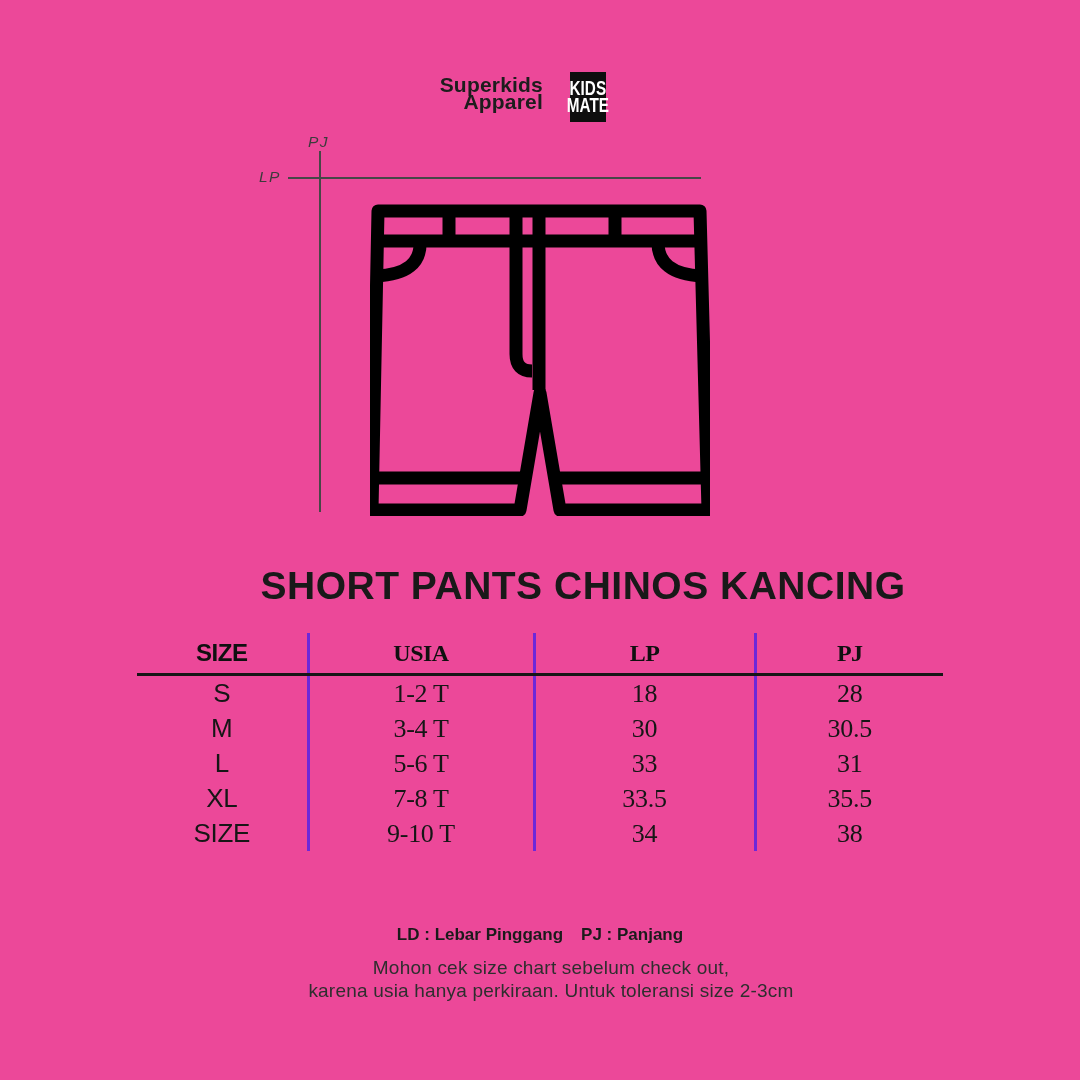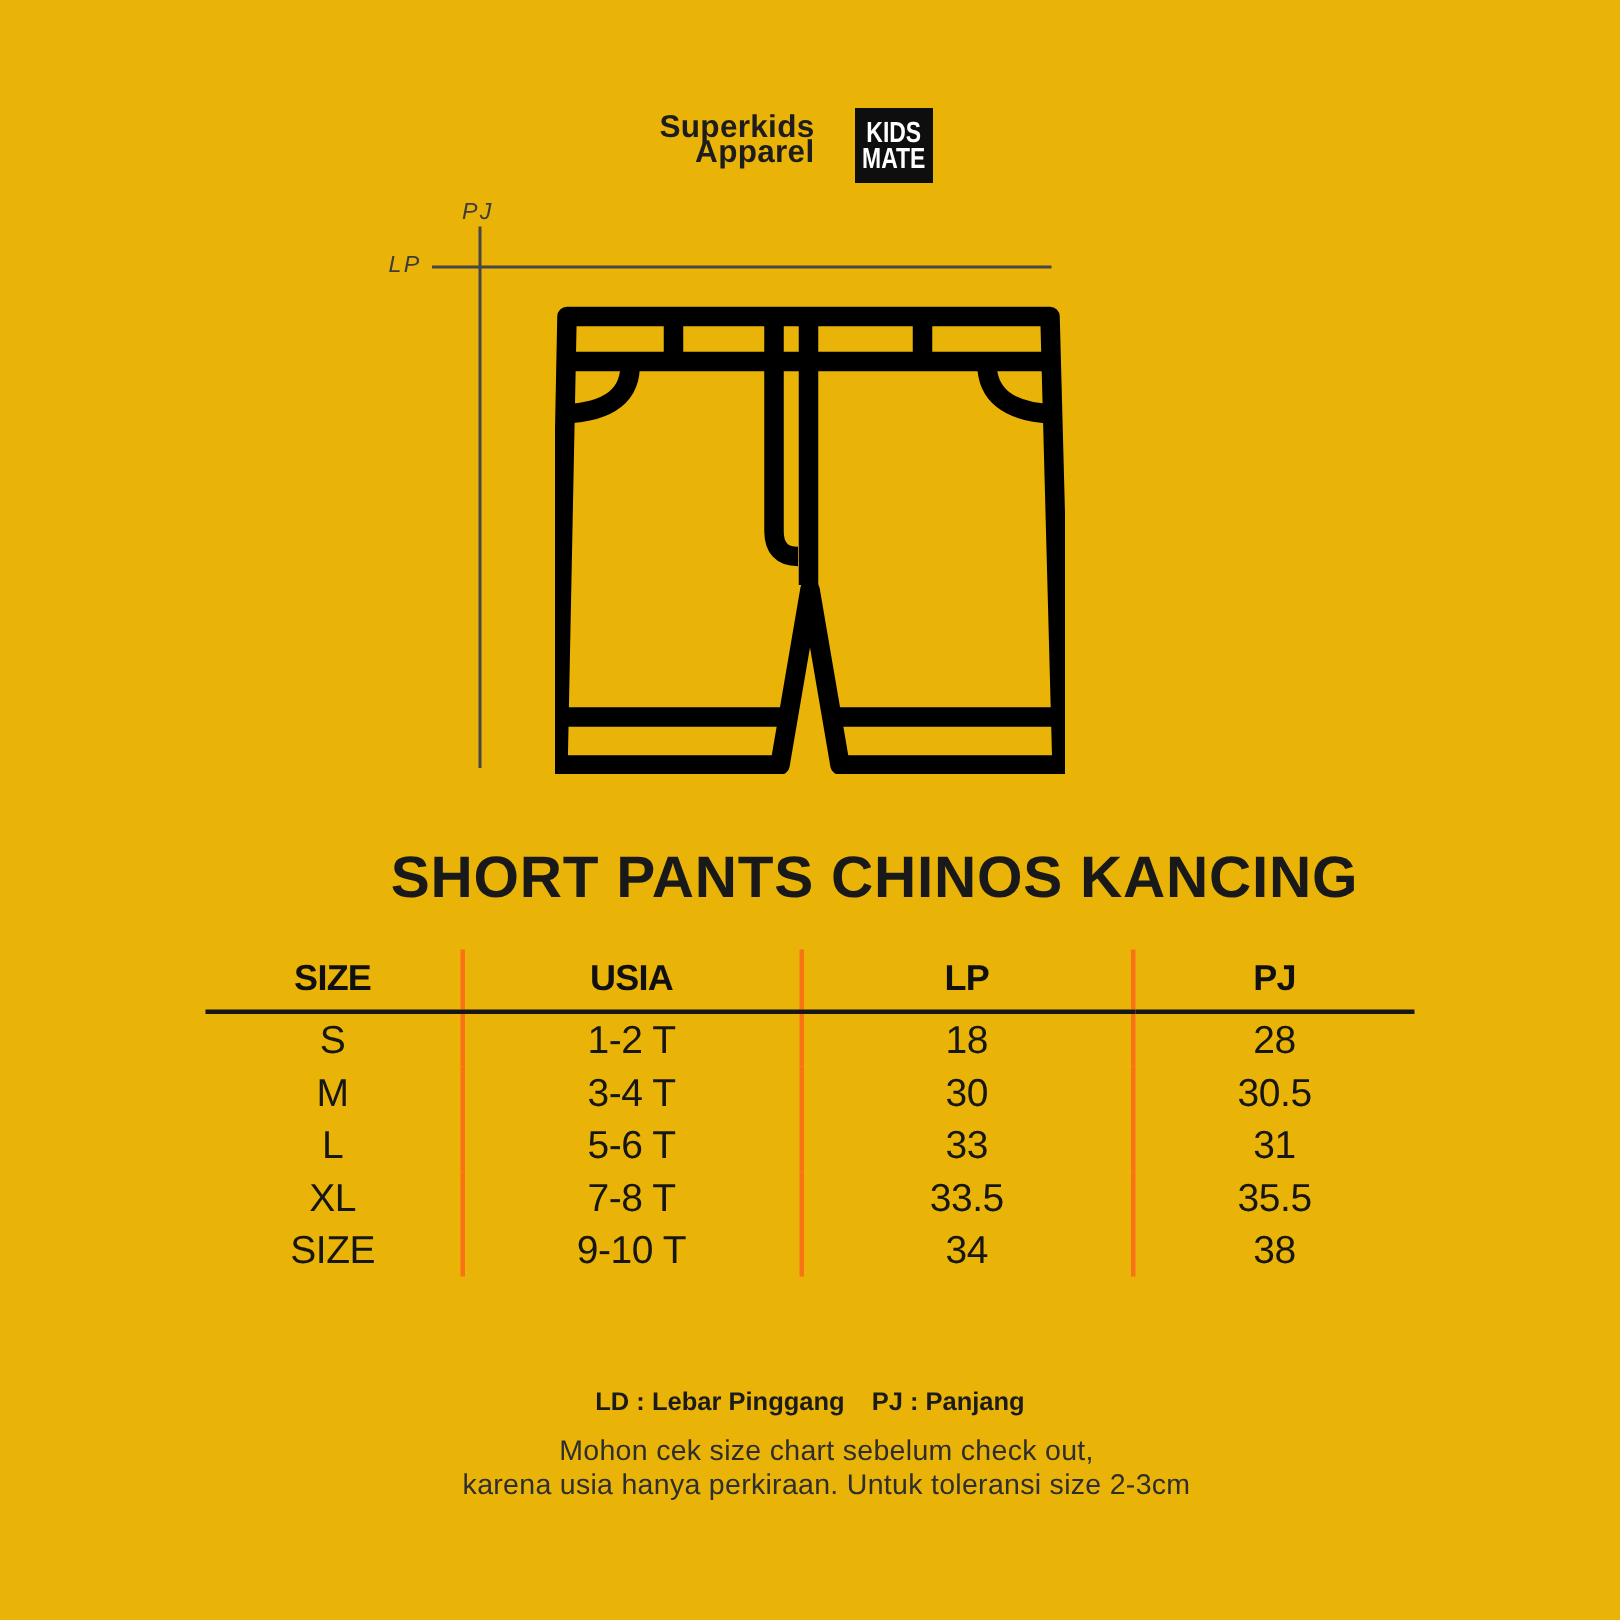--- a/index.html
+++ b/index.html
@@ -4,7 +4,7 @@
 <style>
   html,body{margin:0;padding:0;background:#ffffff;}
   .canvas{
-    position:relative;width:1080px;height:1080px;background:#eab308;
+    position:relative;width:1080px;height:1080px;background:#ec4899;
     font-family:"Liberation Sans",sans-serif;color:#151515;overflow:hidden;
   }
   

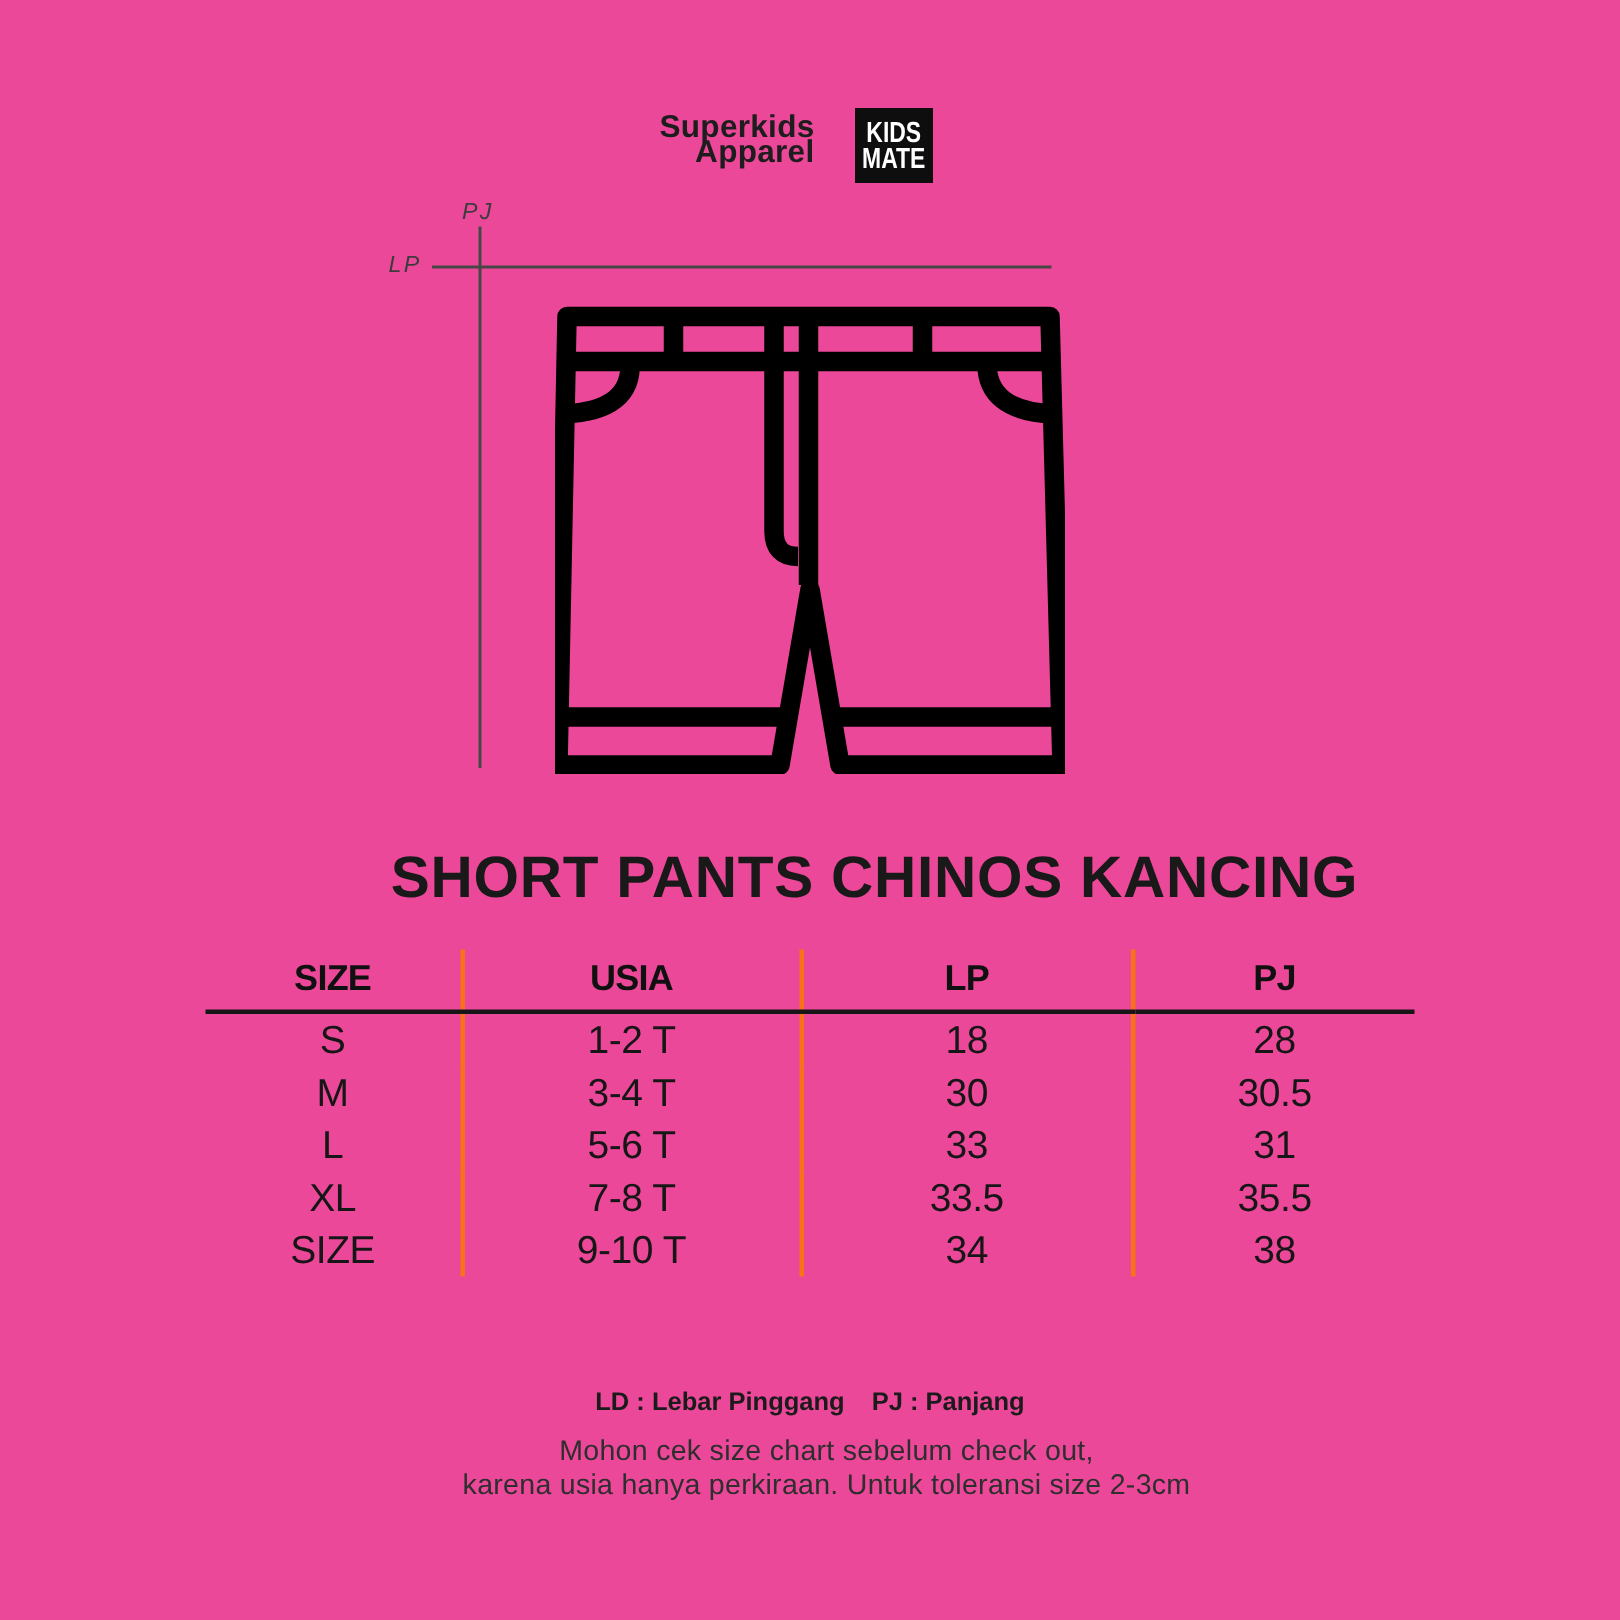--- a/index.html
+++ b/index.html
@@ -14,7 +14,7 @@
     letter-spacing:.2px;white-space:nowrap;
   }
   .logo-box{
-    position:absolute;top:72px;left:570px;width:52px;height:50px;
+    position:absolute;top:72px;left:570px;width:36px;height:50px;
     background:#0e0e0e;display:flex;align-items:center;justify-content:center;
   }
   .logo-box .logo-text{

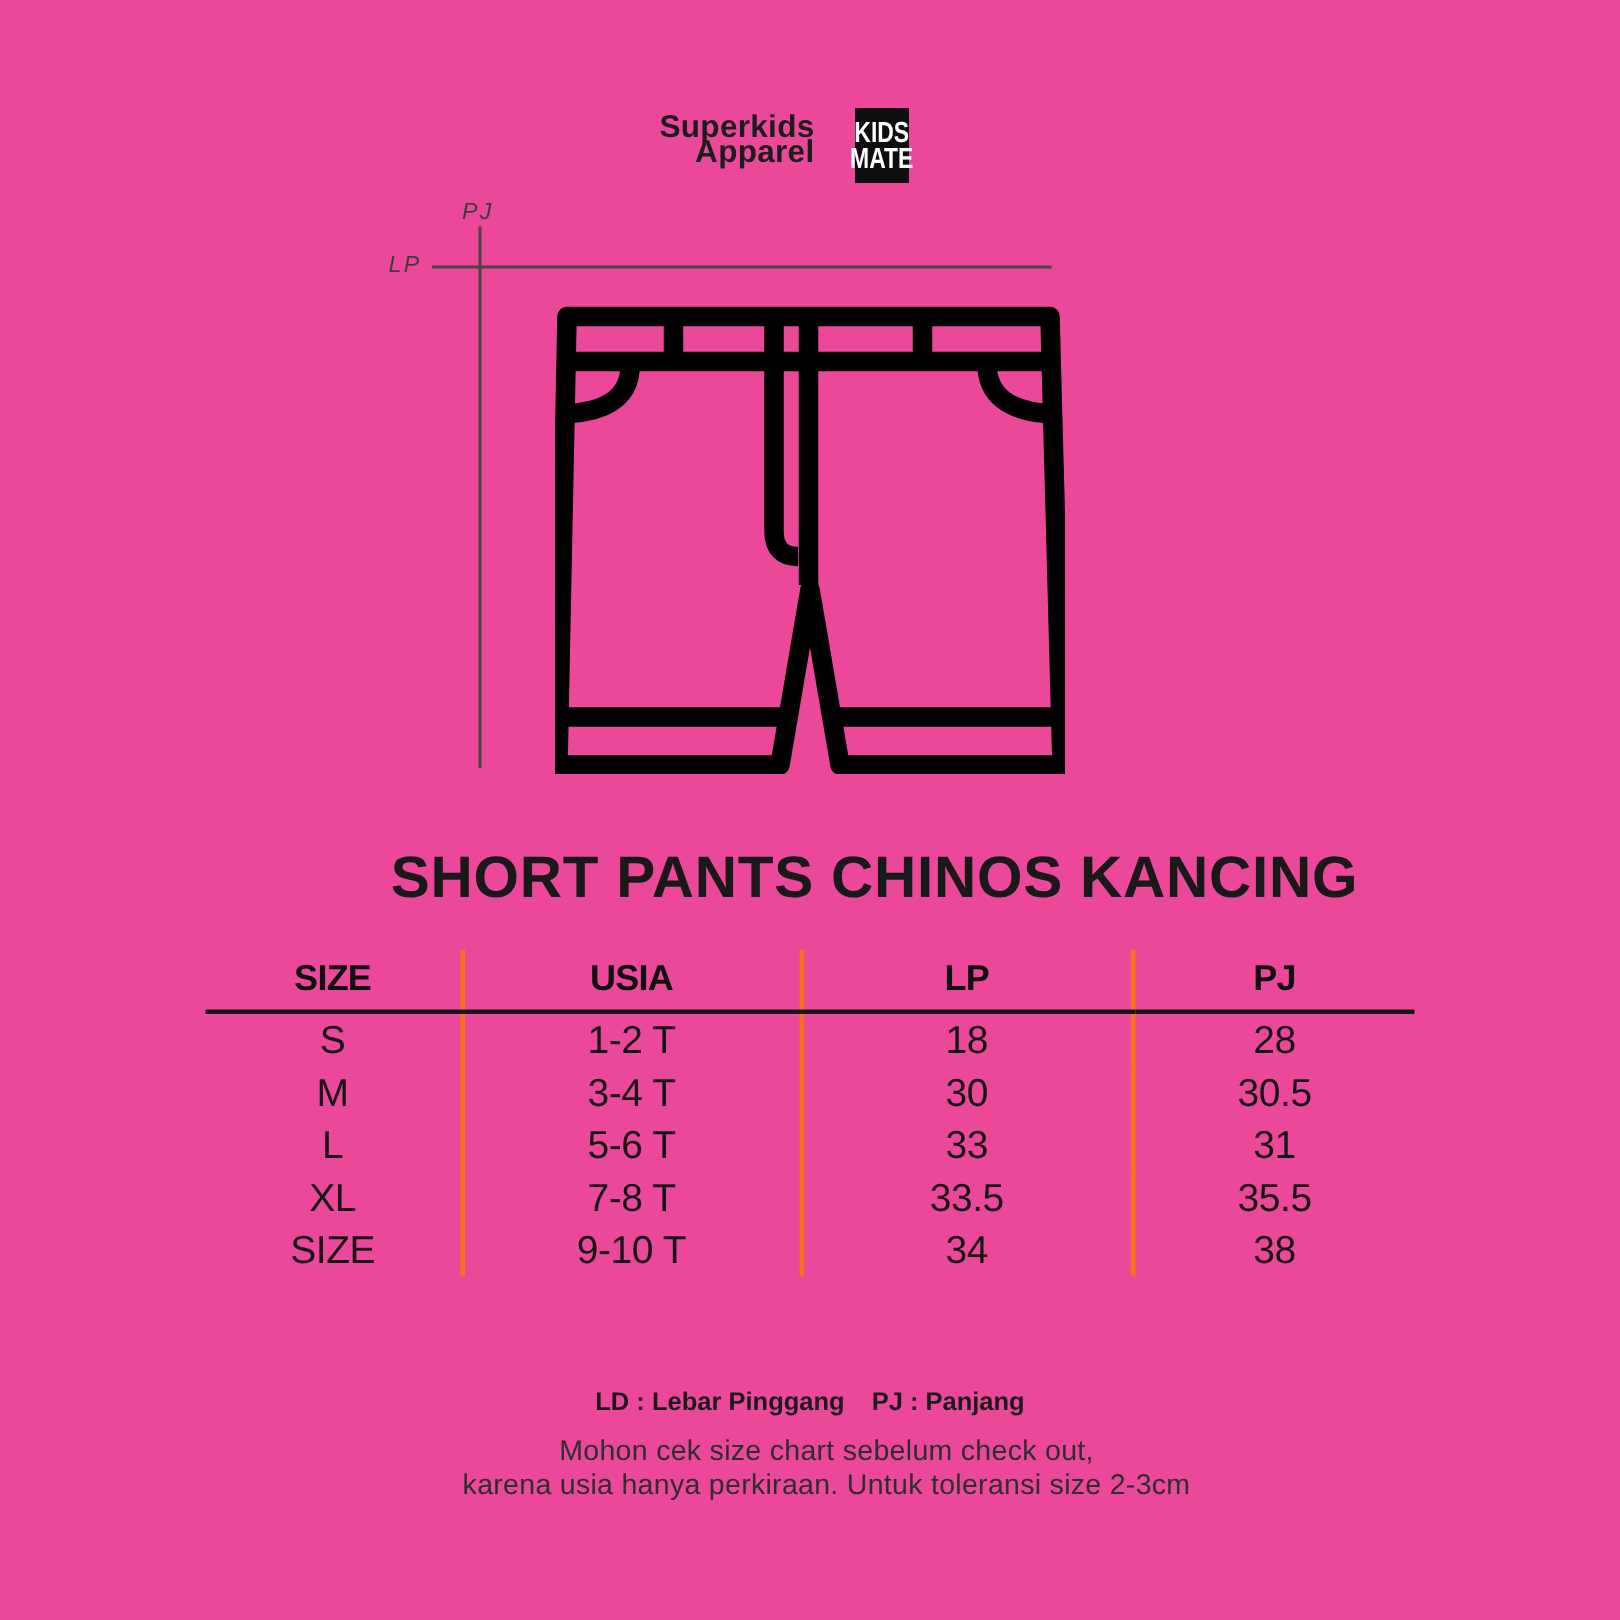--- a/index.html
+++ b/index.html
@@ -56,7 +56,7 @@
     border-bottom:3.5px solid #161616;color:#101010;
   }
   .sizes td{height:35px;font-size:26px;color:#161616;letter-spacing:-.3px;}
-  .sizes th + th,.sizes td + td{border-left:3px solid #f97316;}
+  .sizes th + th,.sizes td + td{border-left:3px solid #6d28d9;font-family:Liberation Serif, serif;}
   
   .legend{
     position:absolute;top:925px;left:0;width:1080px;text-align:center;

